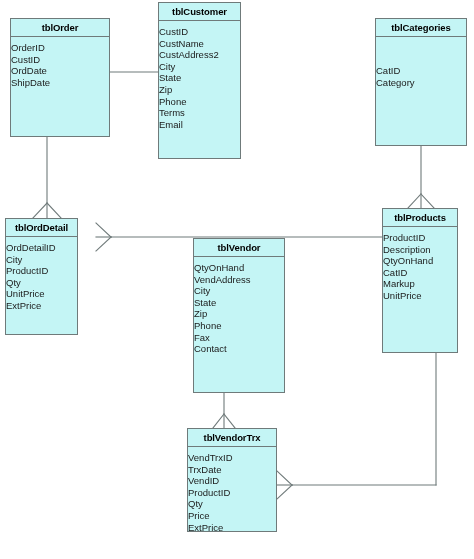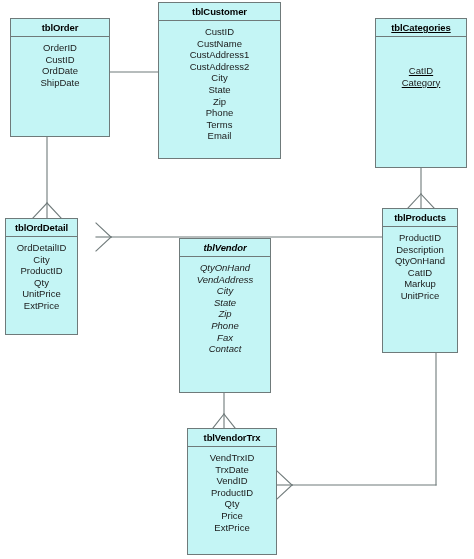--- a/index.html
+++ b/index.html
@@ -99,7 +99,7 @@
     </div>
   </div>
 
-  <div class="entity" style="left:158px;top:2px;width:123px;height:157px;">
+  <div class="entity" style="left:158px;top:2px;width:83px;height:157px;">
     <div class="entity-header">tblCustomer</div>
     <div class="entity-fields">
       <div class="field">CustID</div>

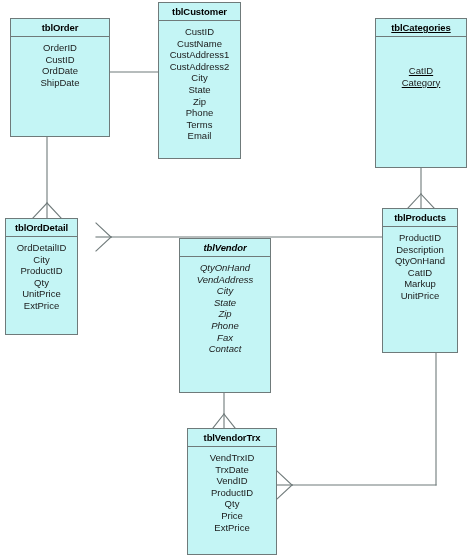--- a/index.html
+++ b/index.html
@@ -29,7 +29,7 @@
     letter-spacing:-0.1px;
   }
   .entity-fields{
-    text-align:center;
+    text-align:left;
     font-size:9.5px;
     color:#1a1a1a;
     line-height:11.6px;

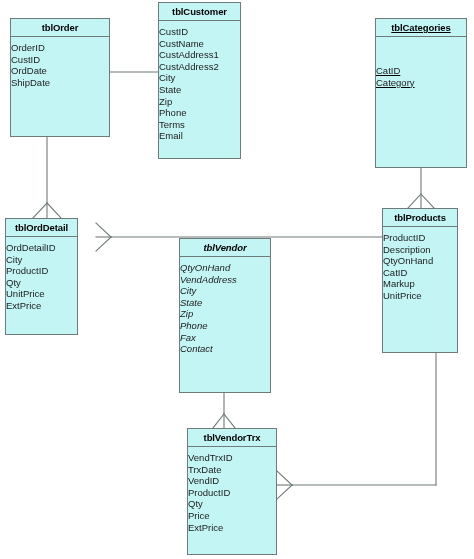--- a/index.html
+++ b/index.html
@@ -115,7 +115,7 @@
     </div>
   </div>
 
-  <div class="entity pad-top-lg" style="left:375px;top:18px;width:92px;height:150px;text-decoration:underline;">
+  <div class="entity pad-top-lg" style="left:375px;top:18px;width:92px;height:128px;">
     <div class="entity-header">tblCategories</div>
     <div class="entity-fields">
       <div class="field">CatID</div>

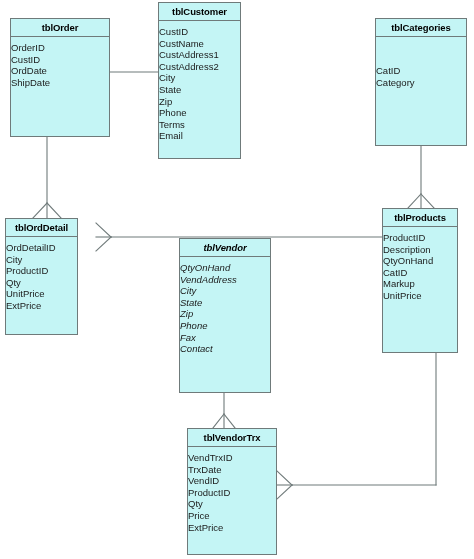--- a/index.html
+++ b/index.html
@@ -104,7 +104,6 @@
     <div class="entity-fields">
       <div class="field">CustID</div>
       <div class="field">CustName</div>
-      <div class="field">CustAddress1</div>
       <div class="field">CustAddress2</div>
       <div class="field">City</div>
       <div class="field">State</div>

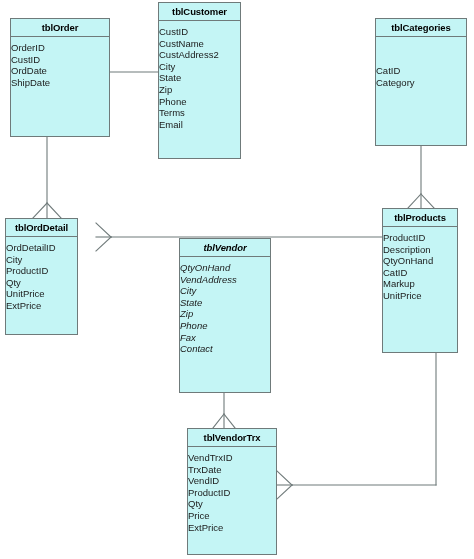--- a/index.html
+++ b/index.html
@@ -134,7 +134,7 @@
     </div>
   </div>
 
-  <div class="entity" style="left:179px;top:238px;width:92px;height:155px;font-style:italic;">
+  <div class="entity" style="left:193px;top:238px;width:92px;height:155px;">
     <div class="entity-header">tblVendor</div>
     <div class="entity-fields">
       <div class="field">QtyOnHand</div>

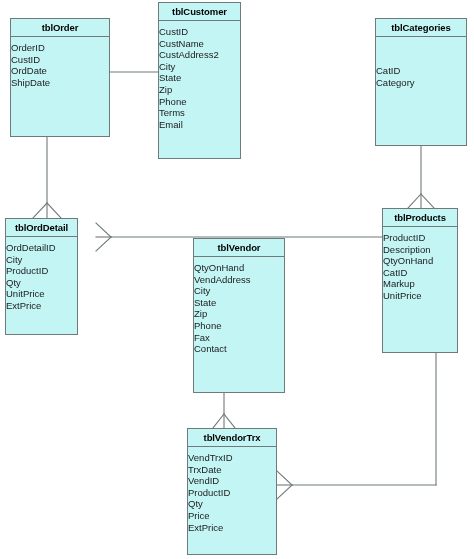--- a/index.html
+++ b/index.html
@@ -160,7 +160,7 @@
     </div>
   </div>
 
-  <div class="entity" style="left:187px;top:428px;width:90px;height:127px;">
+  <div class="entity" style="left:187px;top:428px;width:90px;height:104px;">
     <div class="entity-header">tblVendorTrx</div>
     <div class="entity-fields">
       <div class="field">VendTrxID</div>

